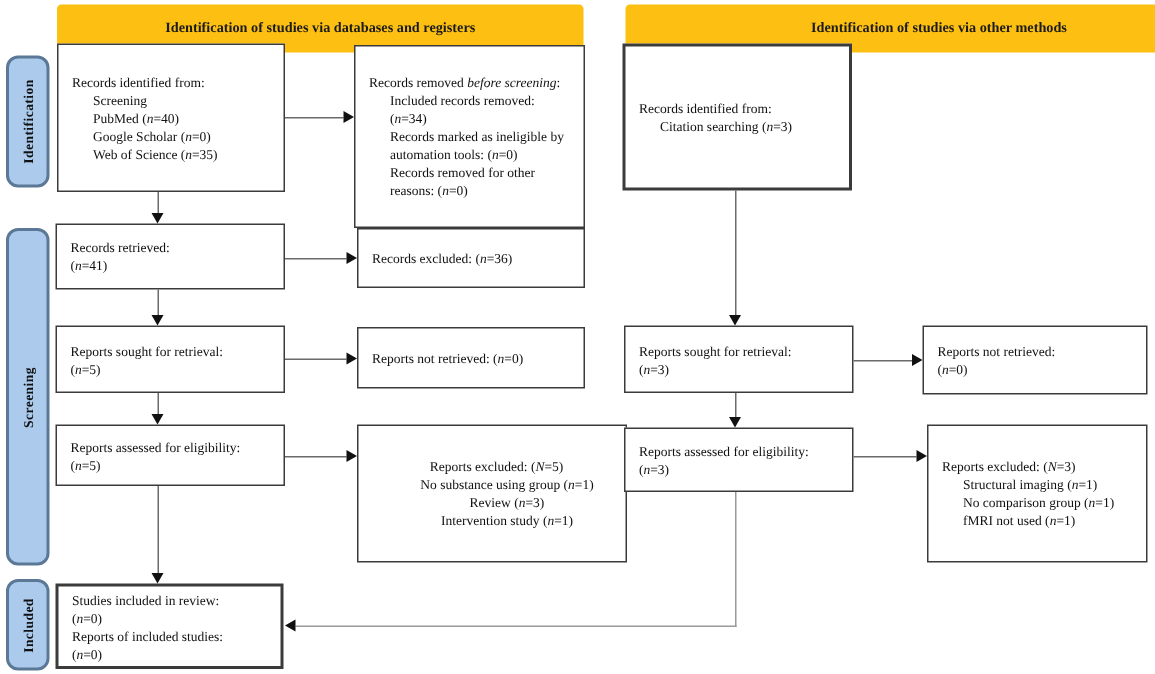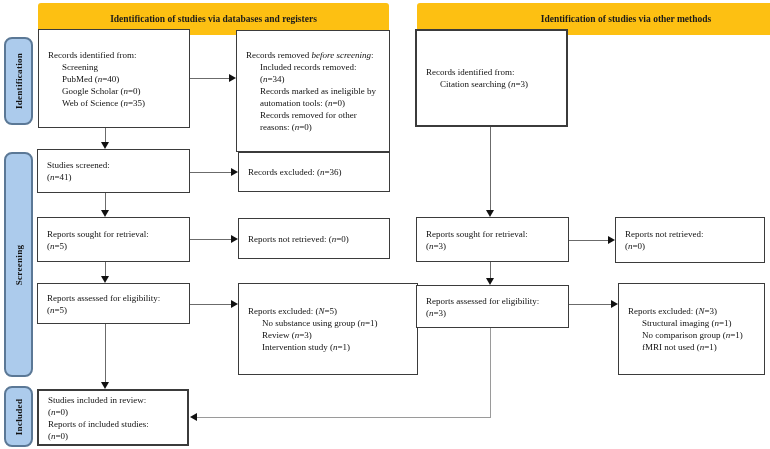--- a/index.html
+++ b/index.html
@@ -101,7 +101,7 @@
   </div>
 
   <div class="box" id="b-l3">
-    <div class="ln">Studies screened:</div>
+    <div class="ln">Records retrieved:</div>
     <div class="ln">(<i>n</i>=41)</div>
   </div>
 

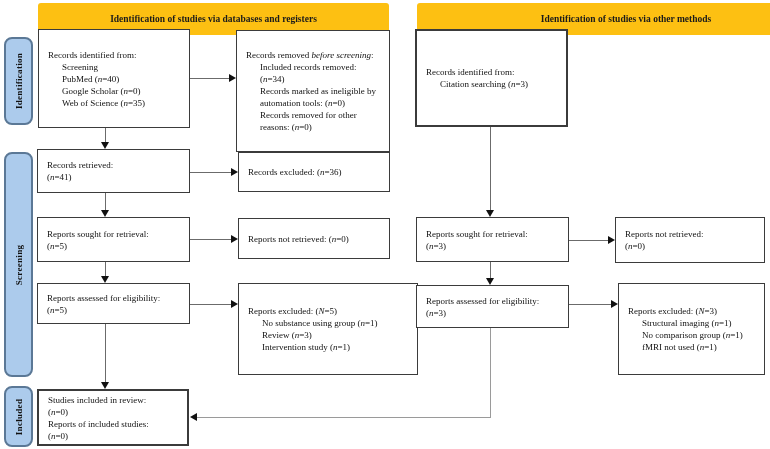--- a/index.html
+++ b/index.html
@@ -50,7 +50,7 @@
   #b-l5{left:37px;top:217px;width:153px;height:45px;}
   #b-l6{left:238px;top:218px;width:152px;height:41px;}
   #b-l7{left:37px;top:283px;width:153px;height:41px;}
-  #b-l8{left:238px;top:283px;width:180px;height:92px;}
+  #b-l8{left:238px;top:283px;width:180px;height:92px;text-align:center;}
   #b-l9{left:37px;top:389px;width:152px;height:57px;}
   #b-r1{left:415px;top:29px;width:153px;height:98px;}
   #b-r2{left:416px;top:217px;width:153px;height:45px;}

